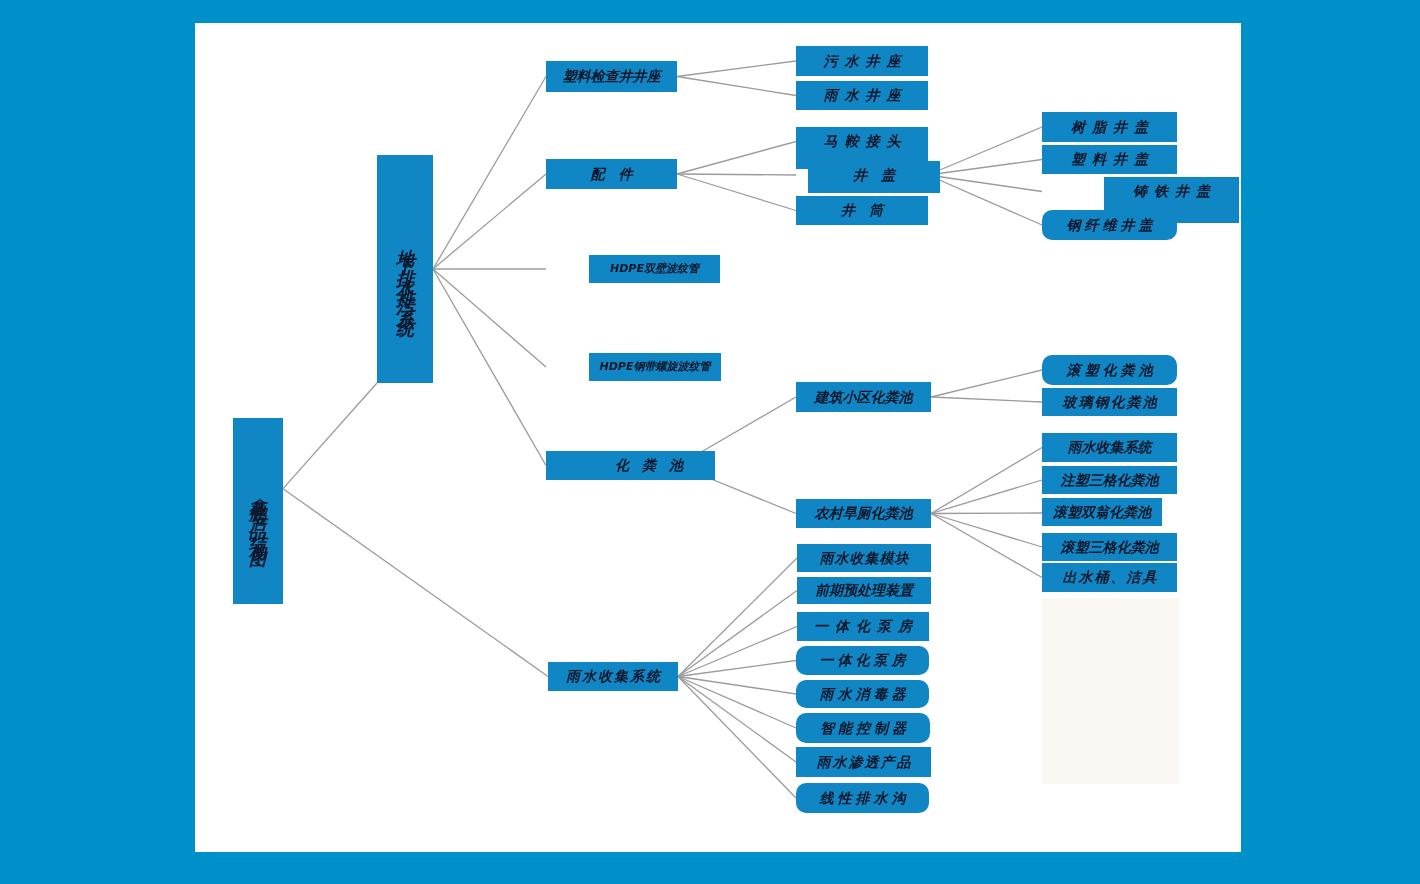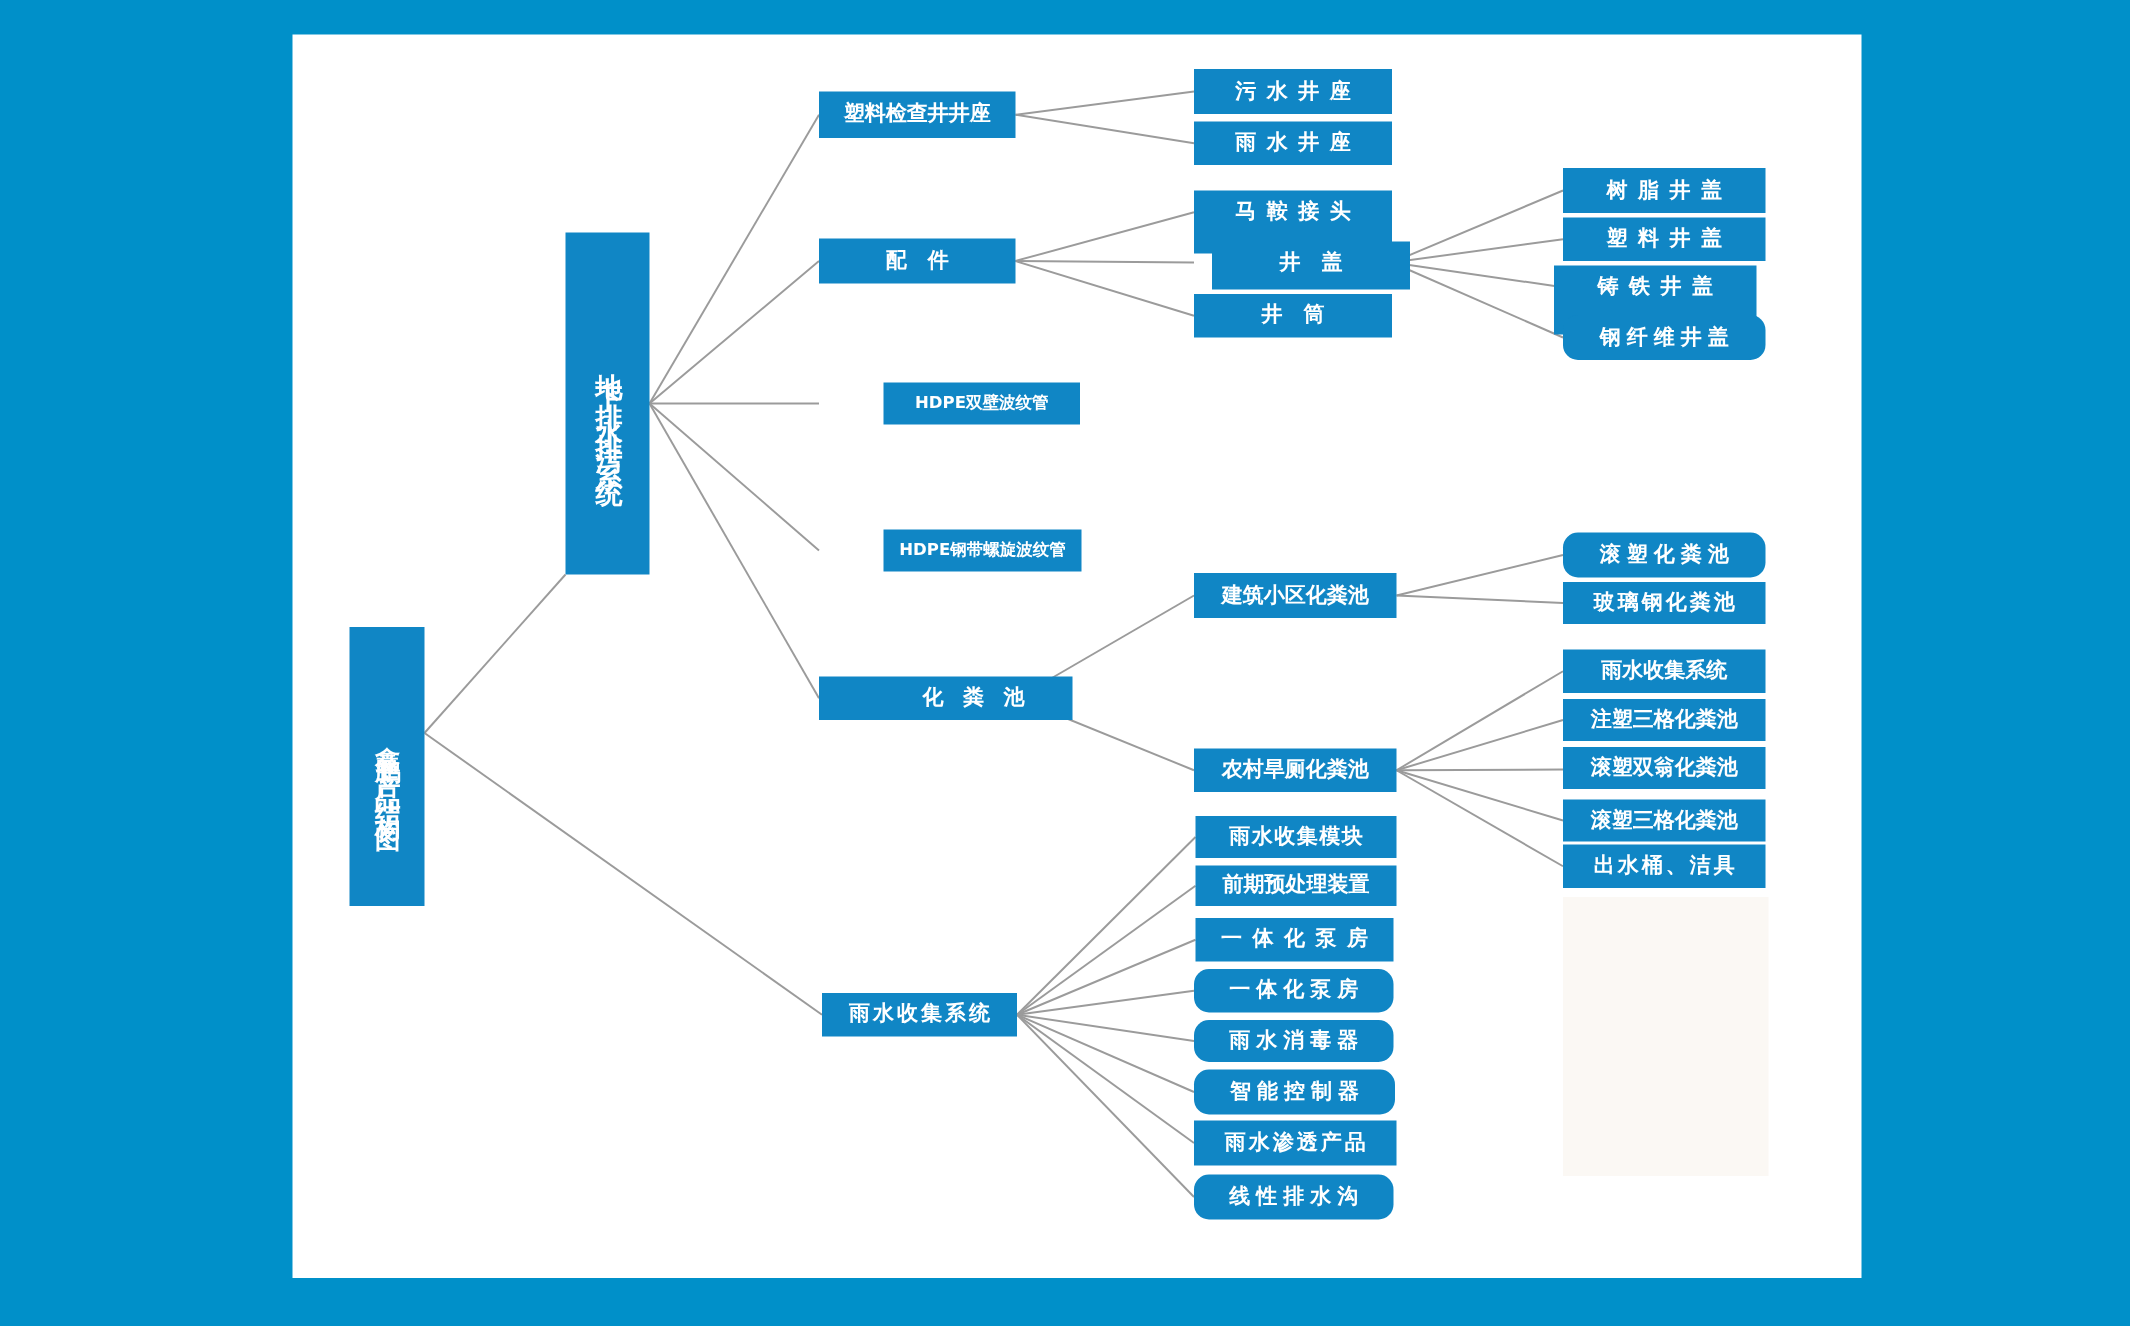--- a/index.html
+++ b/index.html
@@ -18,12 +18,13 @@
   .node{
     position:absolute;z-index:2;
     background:#1086c5;
-    color:#ffffff;
+    color:#0f172a;
     font-weight:700;
     font-size:14px;
     text-align:center;
     white-space:nowrap;
     overflow:hidden;
+    font-style:italic;
   }
   .h{display:block;}
   .v{

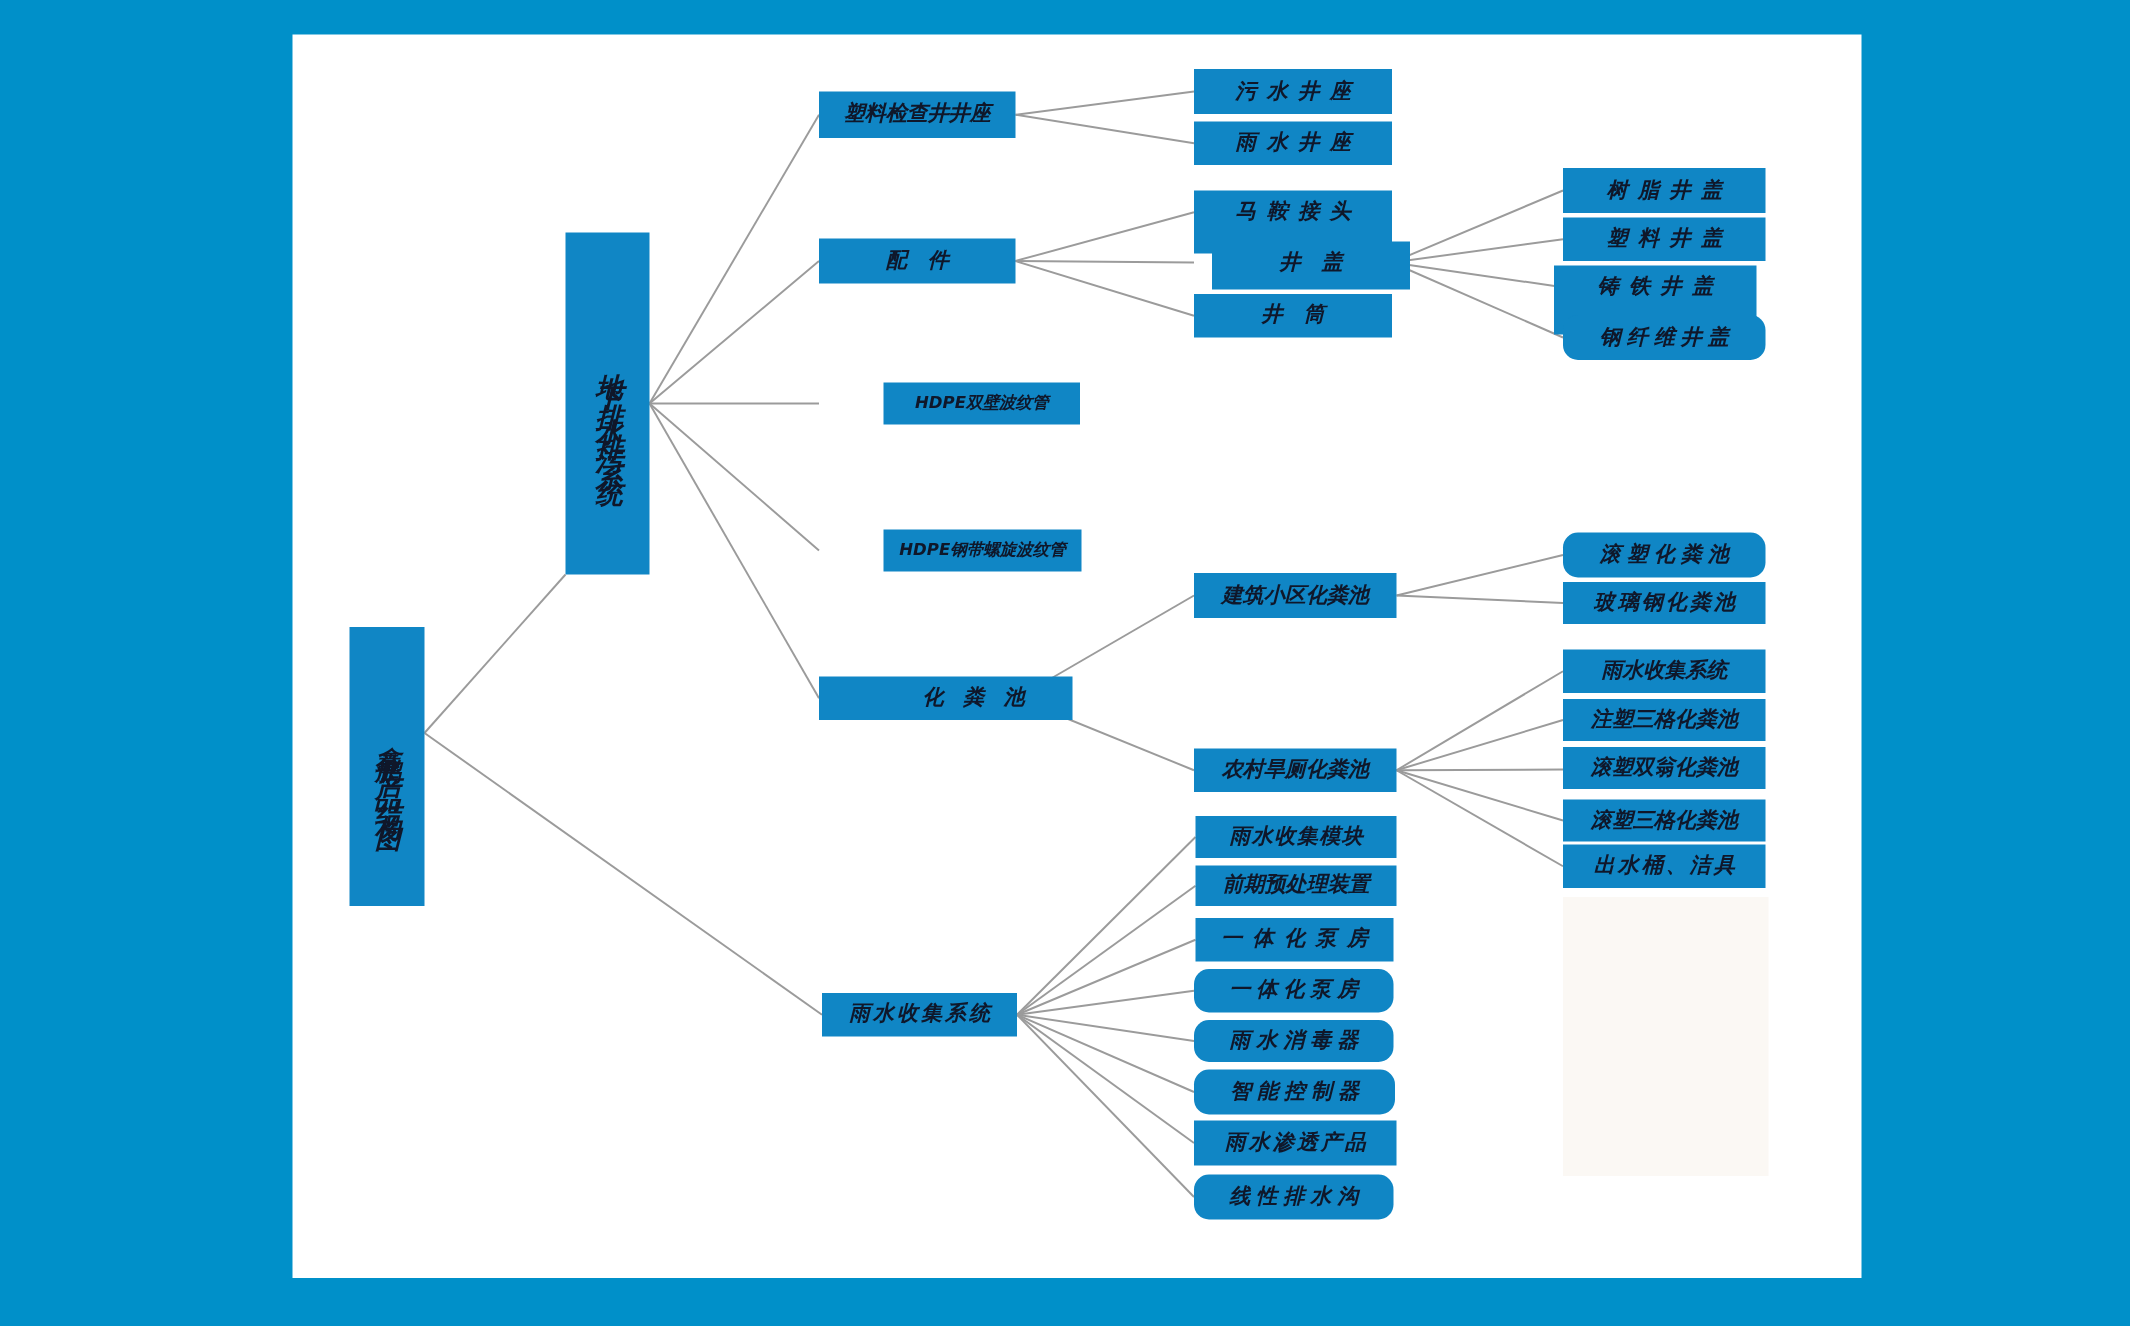--- a/index.html
+++ b/index.html
@@ -117,7 +117,7 @@
 
   <div class="node h ls7" style="left:1042px;top:145px;width:135px;height:29px;line-height:29px">塑料井盖</div>
 
-  <div class="node h ls7" style="left:1036px;top:177px;width:135px;height:46px;line-height:29px">铸铁井盖</div>
+  <div class="node h ls7" style="left:1104px;top:177px;width:135px;height:46px;line-height:29px">铸铁井盖</div>
 
   <div class="node h ls4" style="left:1042px;top:210px;width:135px;height:30px;line-height:30px">钢纤维井盖</div>
 

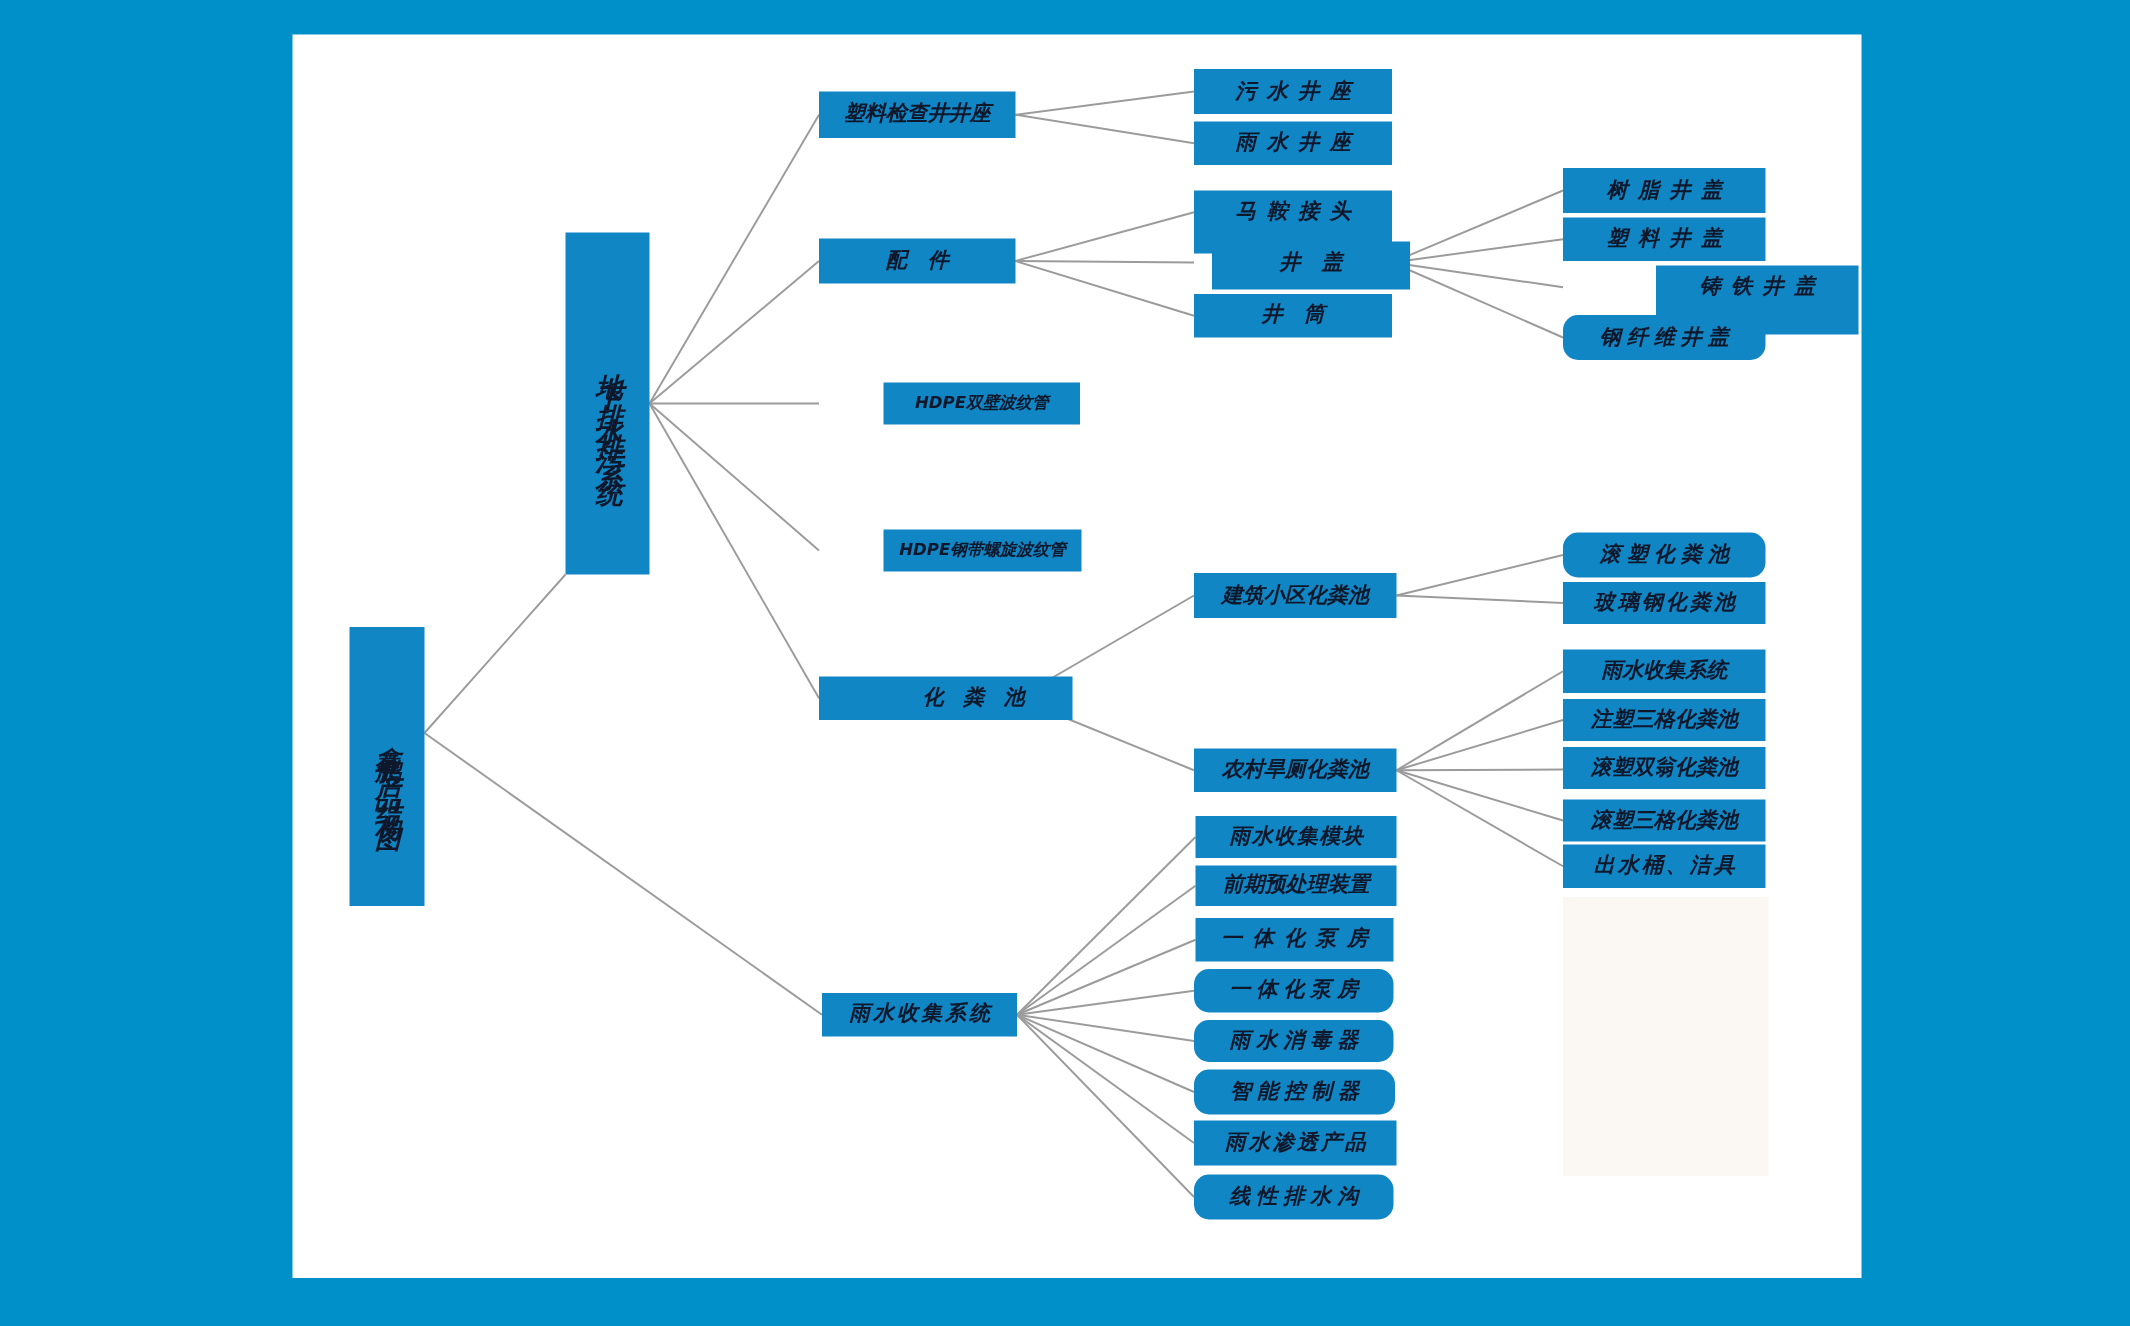--- a/index.html
+++ b/index.html
@@ -133,7 +133,7 @@
 
   <div class="node h" style="left:1042px;top:466px;width:135px;height:28px;line-height:28px">注塑三格化粪池</div>
 
-  <div class="node h" style="left:1042px;top:498px;width:135px;height:28px;line-height:28px">滚塑双翁化粪池</div>
+  <div class="node h" style="left:1042px;top:498px;width:120px;height:28px;line-height:28px">滚塑双翁化粪池</div>
 
   <div class="node h" style="left:1042px;top:533px;width:135px;height:28px;line-height:28px">滚塑三格化粪池</div>
 

